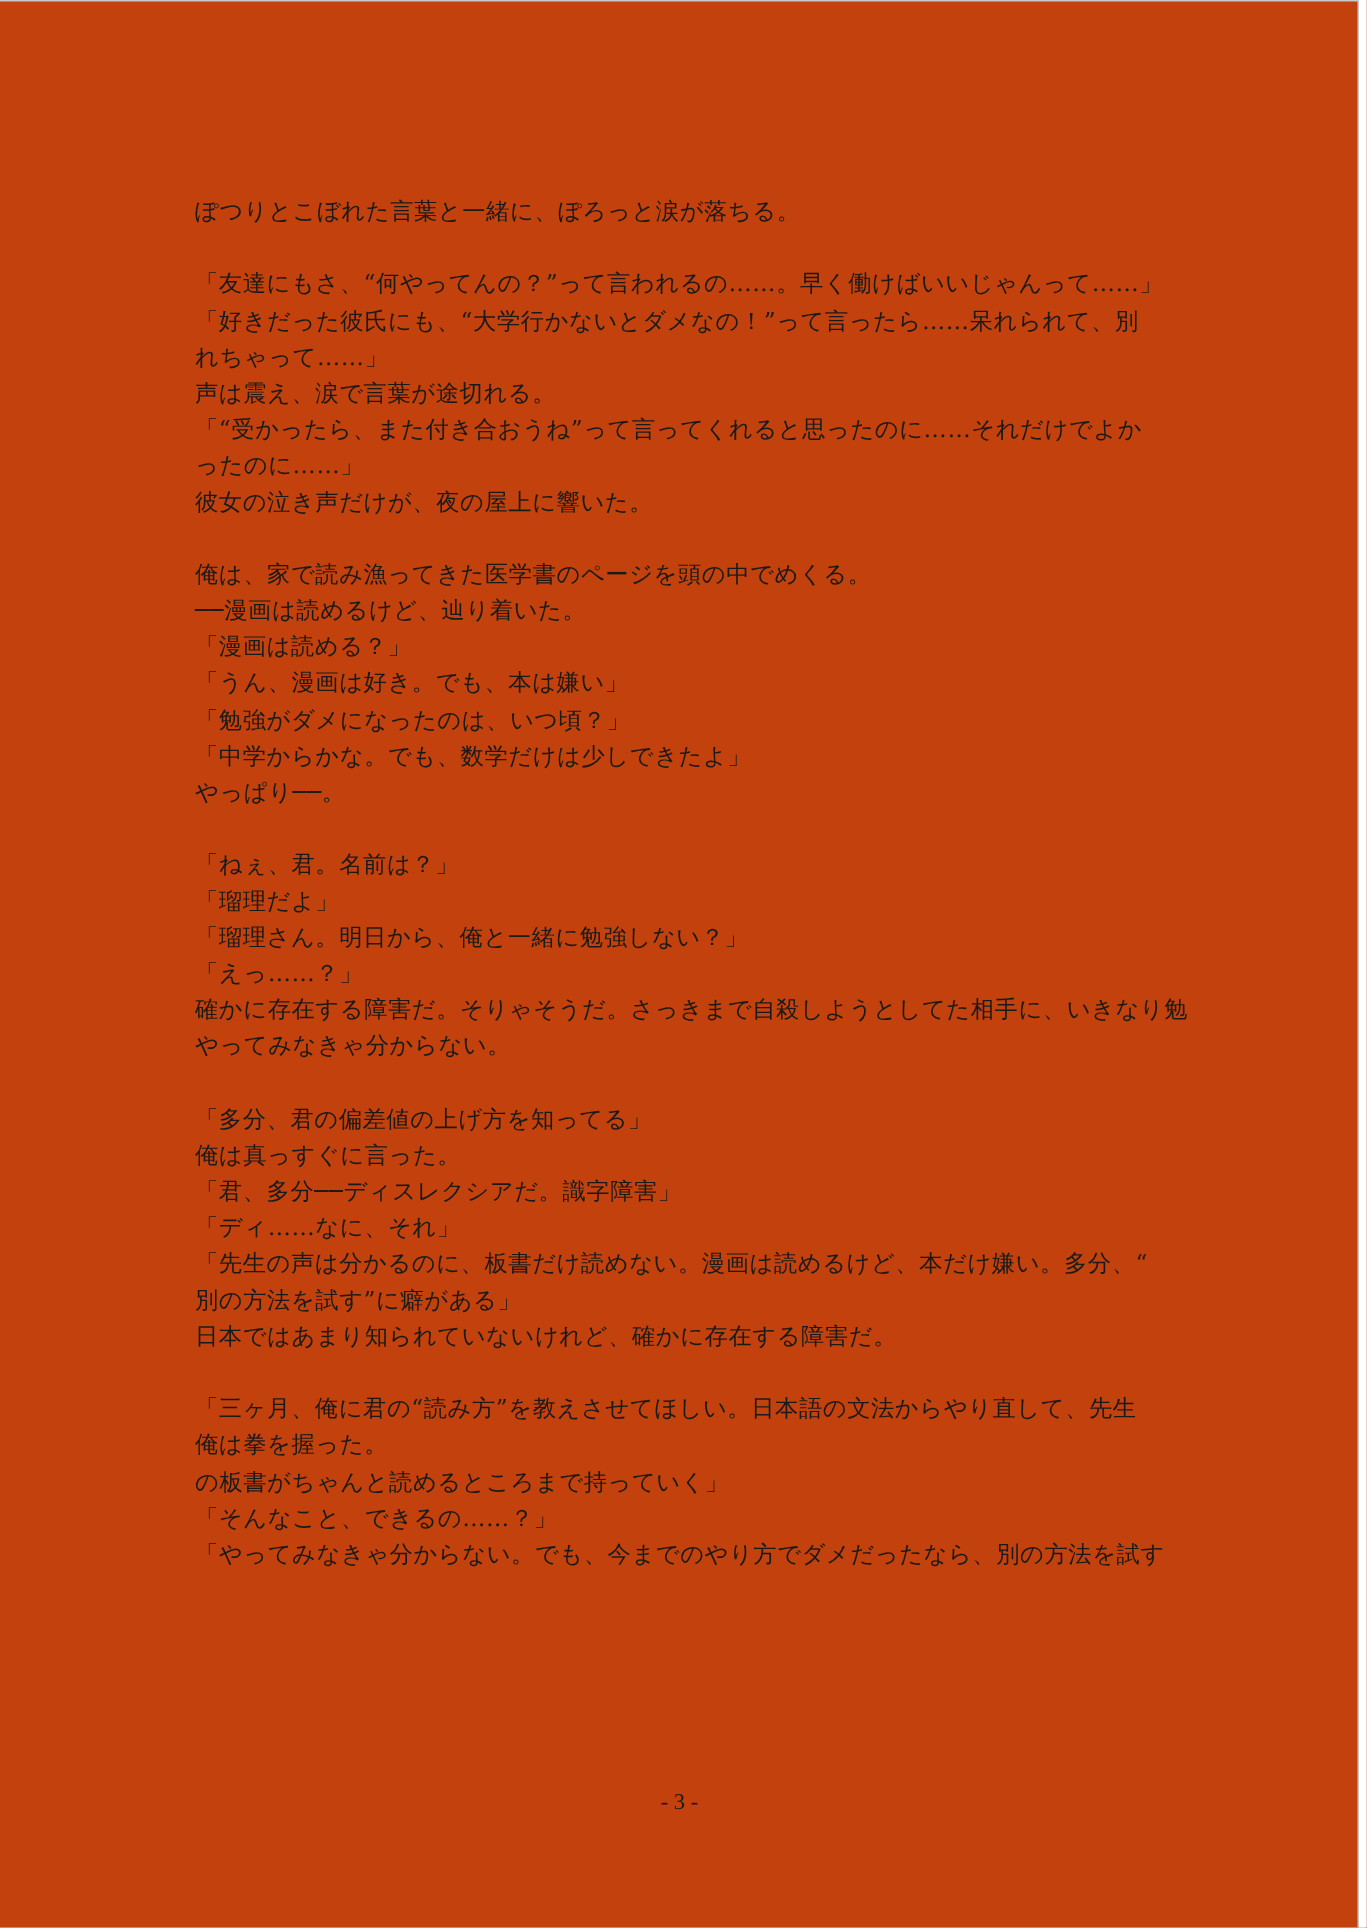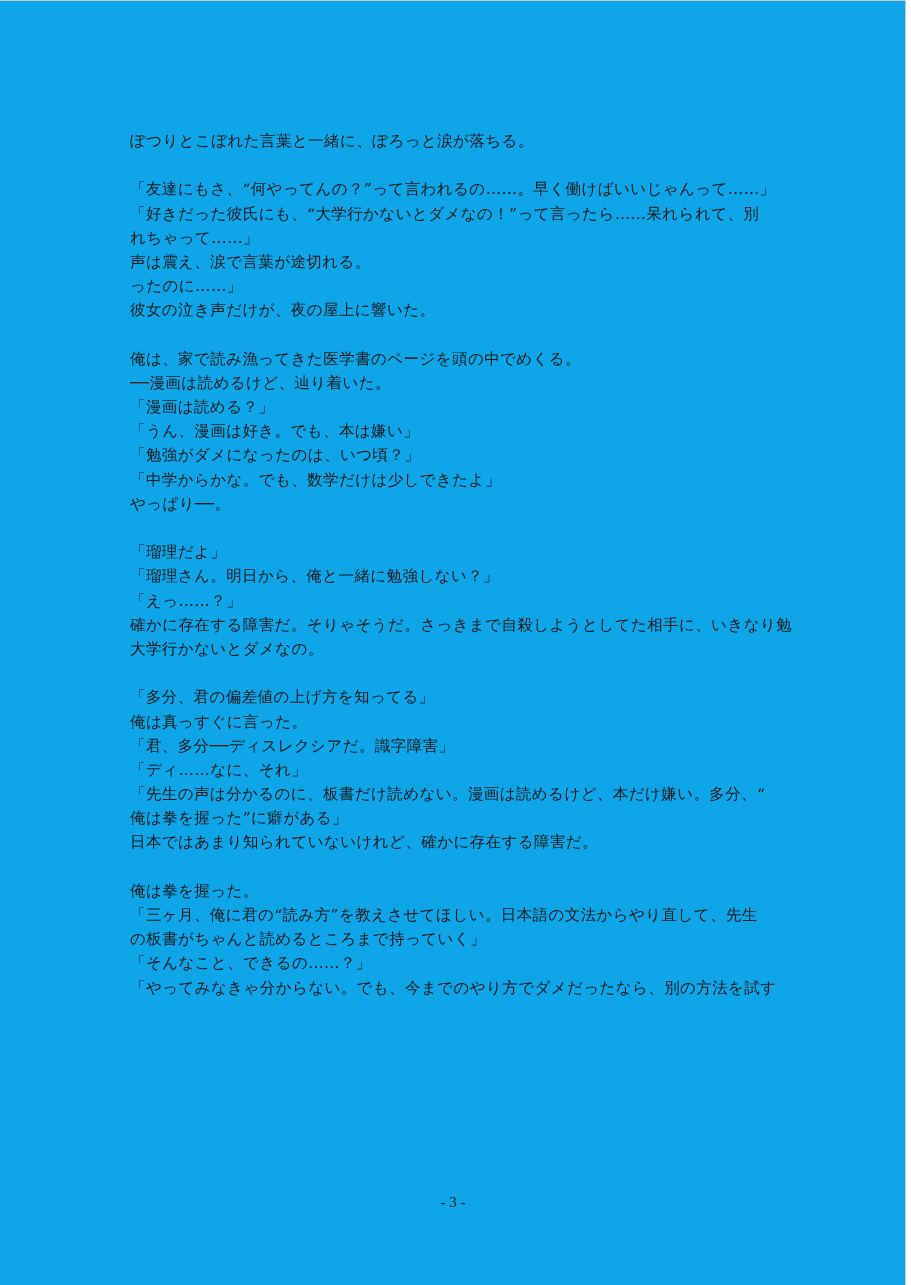--- a/index.html
+++ b/index.html
@@ -19,7 +19,7 @@
       top: 0;
       width: 906px;
       height: 1285px;
-      background: #0ea5e9;
+      background: #c2410c;
       border-top: 1px solid #c8c8c8;
       border-right: 1px solid #c8c8c8;
       box-sizing: border-box;

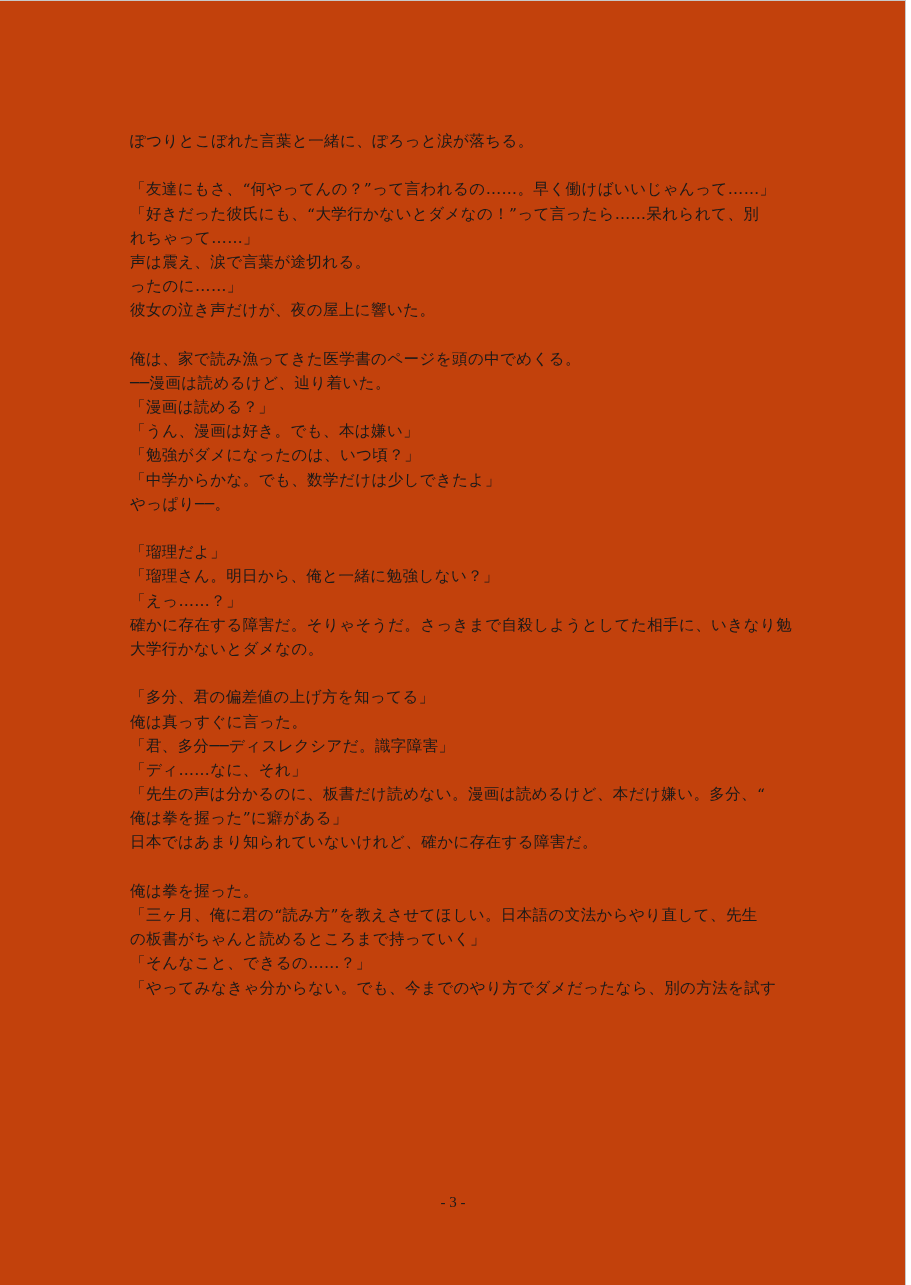--- a/index.html
+++ b/index.html
@@ -66,6 +66,7 @@
     <div class="line">「好きだった彼氏にも、“大学行かないとダメなの！”って言ったら……呆れられて、別</div>
     <div class="line">れちゃって……」</div>
     <div class="line">声は震え、涙で言葉が途切れる。</div>
+    <div class="line">「“受かったら、また付き合おうね”って言ってくれると思ったのに……それだけでよか</div>
     <div class="line">ったのに……」</div>
     <div class="line">彼女の泣き声だけが、夜の屋上に響いた。</div>
     <div class="blank"></div>

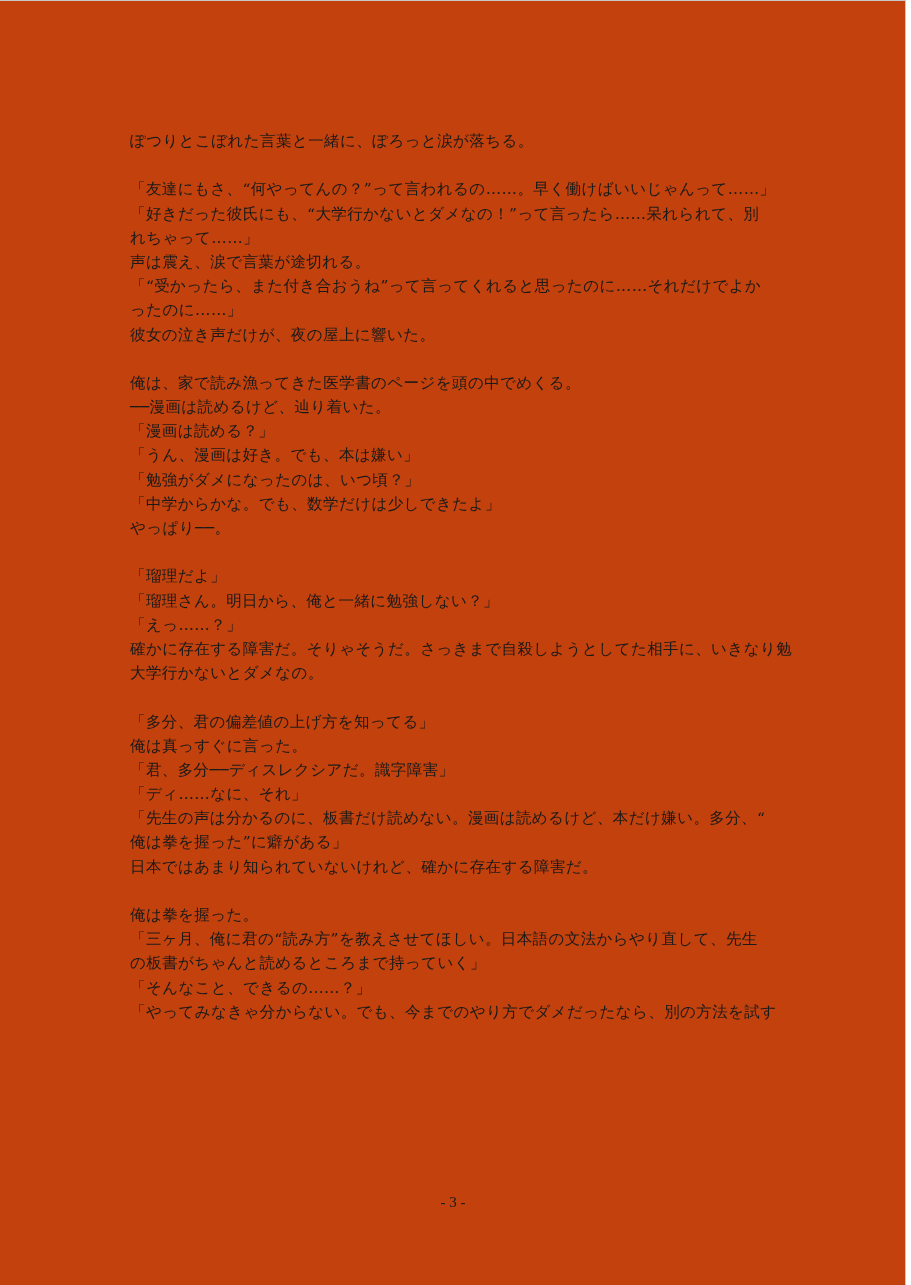--- a/index.html
+++ b/index.html
@@ -80,6 +80,7 @@
     <div class="line">やっぱり──。</div>
     <div class="blank"></div>
 
+    <div class="line">「ねぇ、君。名前は？」</div>
     <div class="line">「瑠理だよ」</div>
     <div class="line">「瑠理さん。明日から、俺と一緒に勉強しない？」</div>
     <div class="line">「えっ……？」</div>

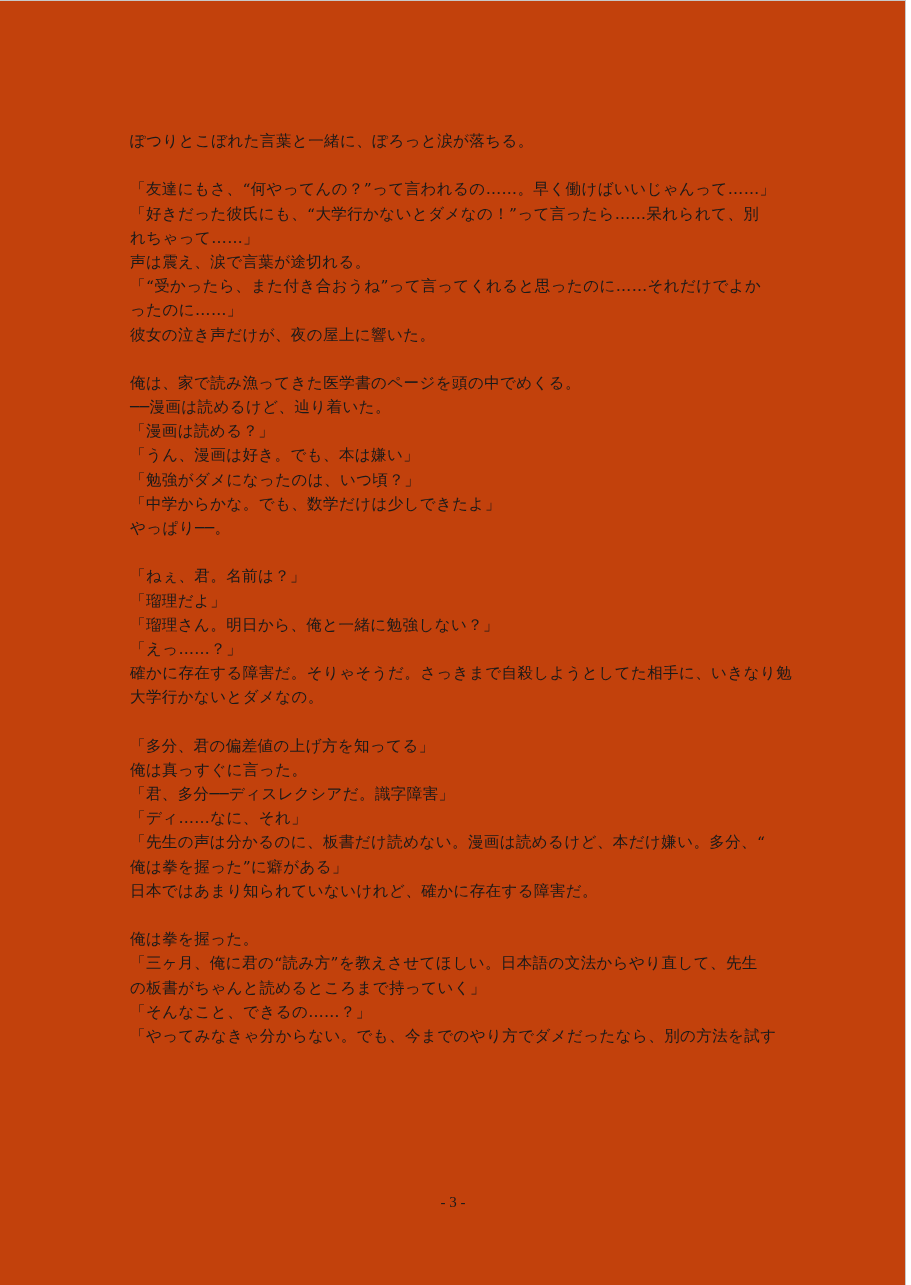--- a/index.html
+++ b/index.html
@@ -85,7 +85,7 @@
     <div class="line">「瑠理さん。明日から、俺と一緒に勉強しない？」</div>
     <div class="line">「えっ……？」</div>
     <div class="line">確かに存在する障害だ。そりゃそうだ。さっきまで自殺しようとしてた相手に、いきなり勉</div>
-    <div class="line">大学行かないとダメなの。</div>
+    <div class="line">やってみなきゃ分からない。</div>
     <div class="blank"></div>
 
     <div class="line">「多分、君の偏差値の上げ方を知ってる」</div>

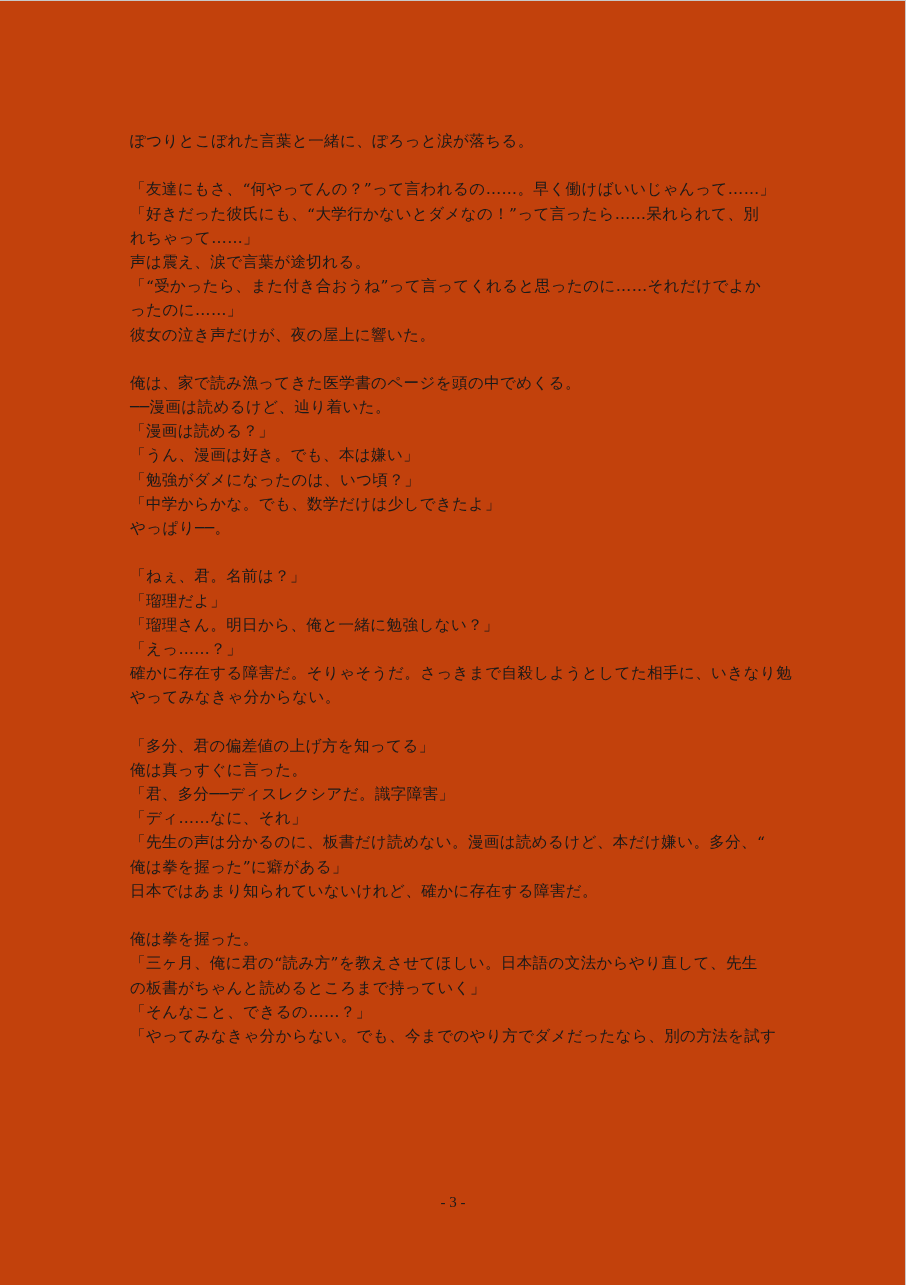--- a/index.html
+++ b/index.html
@@ -93,7 +93,7 @@
     <div class="line">「君、多分──ディスレクシアだ。識字障害」</div>
     <div class="line">「ディ……なに、それ」</div>
     <div class="line">「先生の声は分かるのに、板書だけ読めない。漫画は読めるけど、本だけ嫌い。多分、“</div>
-    <div class="line">俺は拳を握った”に癖がある」</div>
+    <div class="line">別の方法を試す”に癖がある」</div>
     <div class="line">日本ではあまり知られていないけれど、確かに存在する障害だ。</div>
     <div class="blank"></div>
 

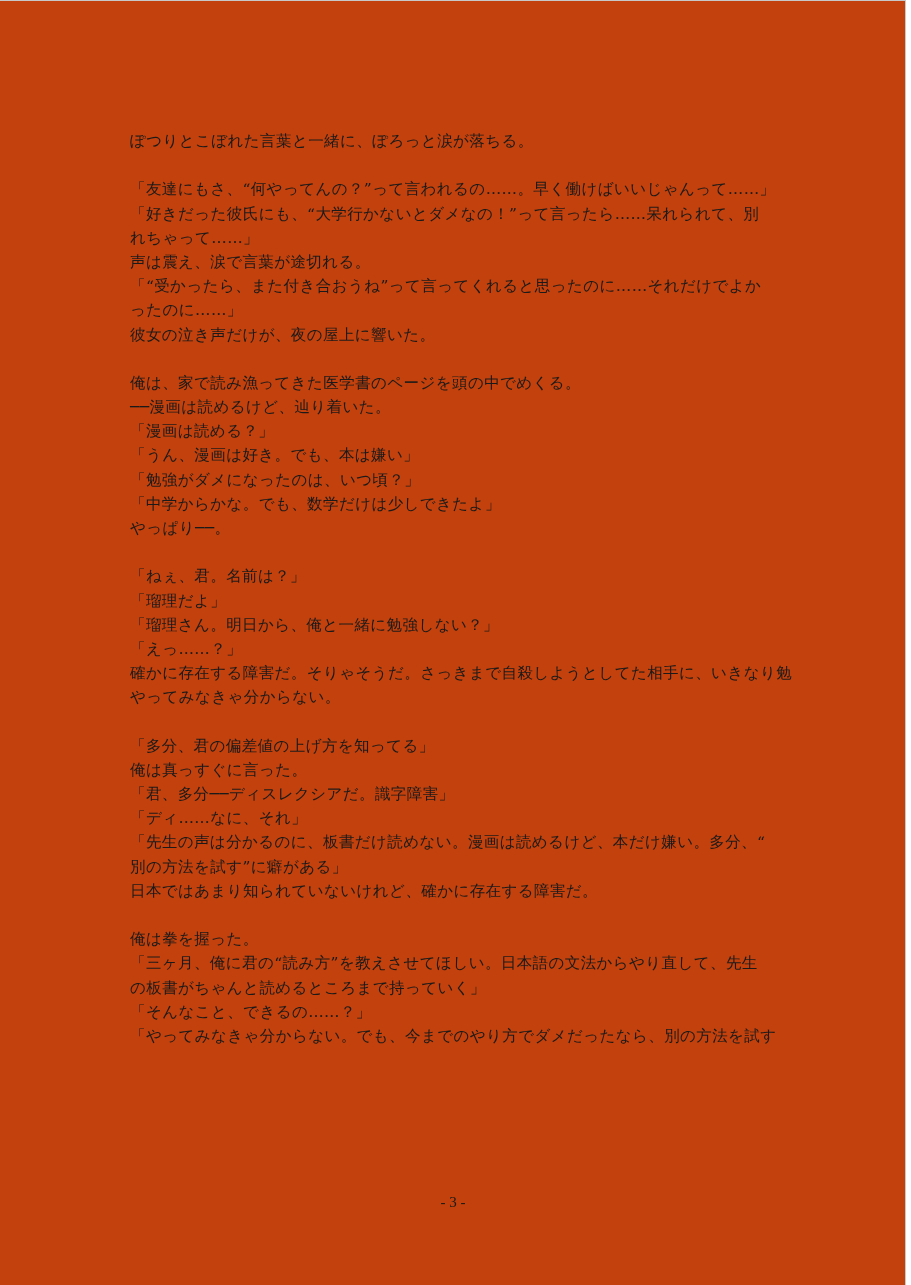--- a/index.html
+++ b/index.html
@@ -97,8 +97,8 @@
     <div class="line">日本ではあまり知られていないけれど、確かに存在する障害だ。</div>
     <div class="blank"></div>
 
+    <div class="line">「三ヶ月、俺に君の“読み方”を教えさせてほしい。日本語の文法からやり直して、先生</div>
     <div class="line">俺は拳を握った。</div>
-    <div class="line">「三ヶ月、俺に君の“読み方”を教えさせてほしい。日本語の文法からやり直して、先生</div>
     <div class="line">の板書がちゃんと読めるところまで持っていく」</div>
     <div class="line">「そんなこと、できるの……？」</div>
     <div class="line">「やってみなきゃ分からない。でも、今までのやり方でダメだったなら、別の方法を試す</div>

